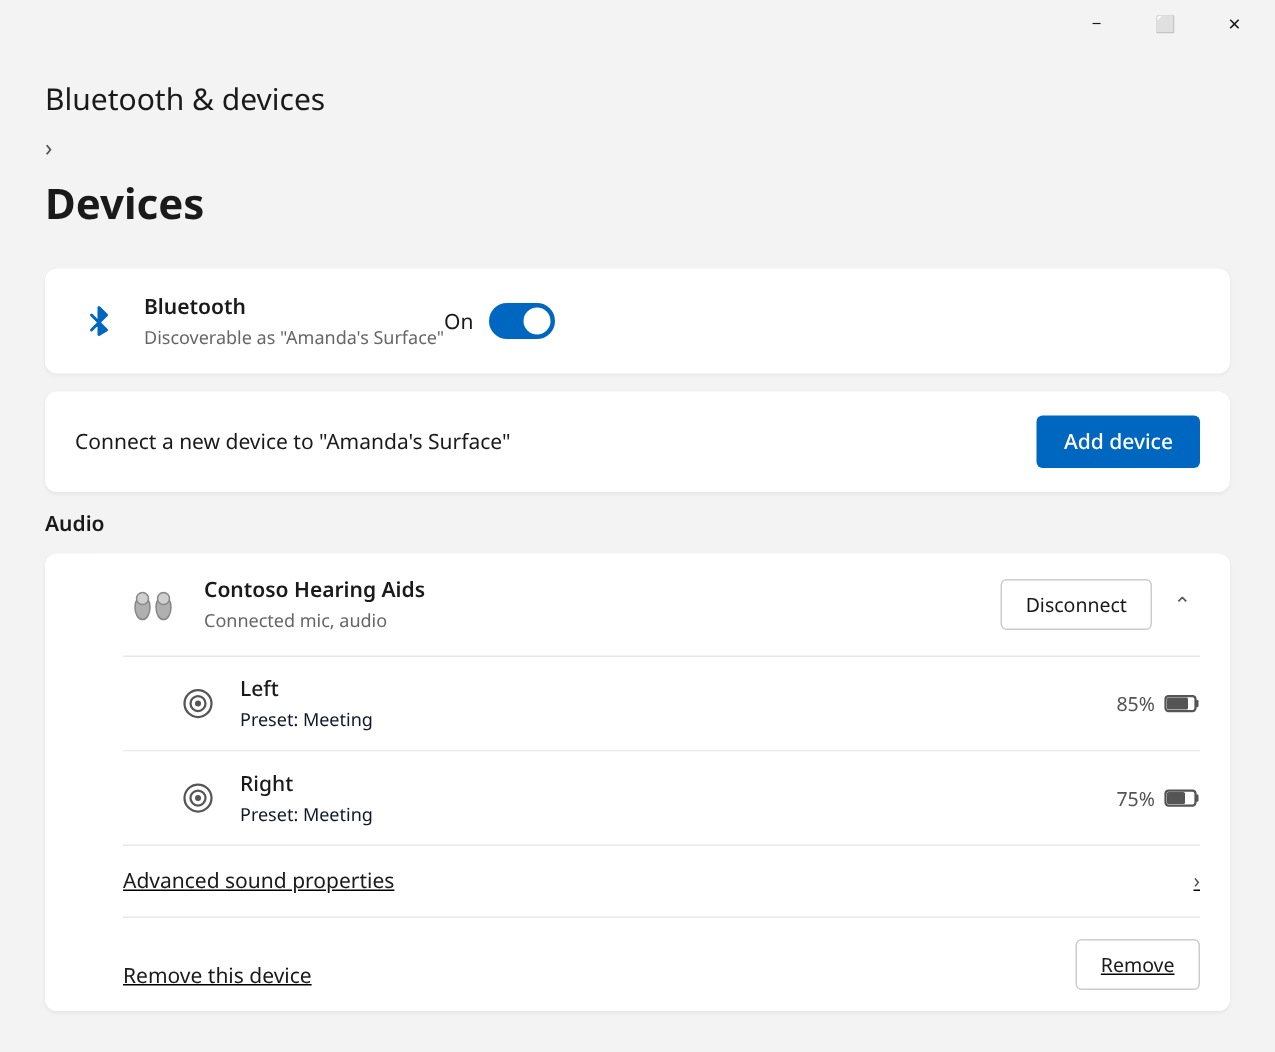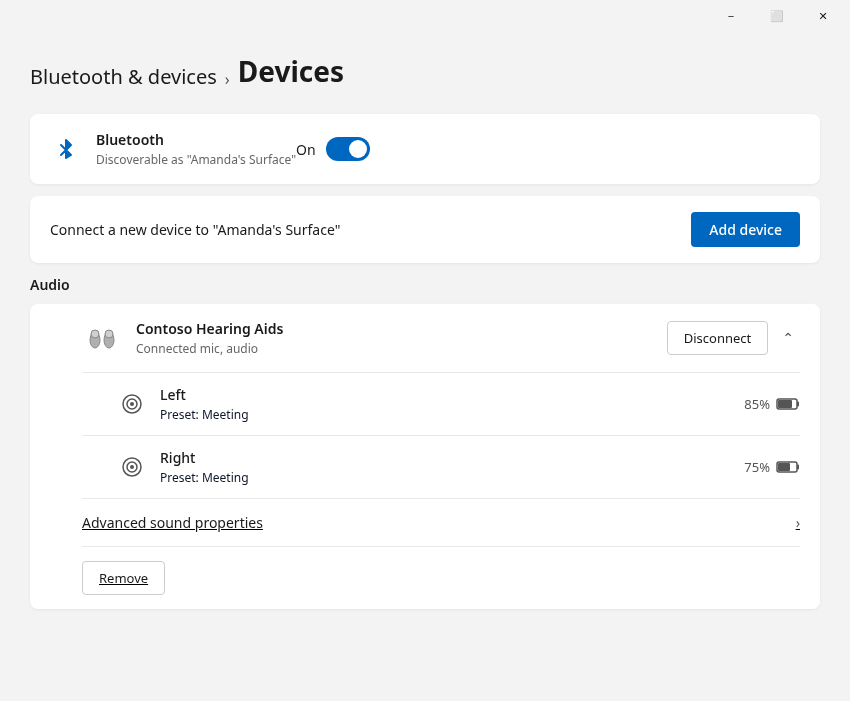--- a/index.html
+++ b/index.html
@@ -42,9 +42,10 @@
     
     .page-title {
       display: flex;
-      align-items: flex-end;
+      align-items: flex-start;
       gap: 8px;
       margin-bottom: 24px;
+      flex-direction: column;
     }
     .page-title .parent {
       font-size: 20px;

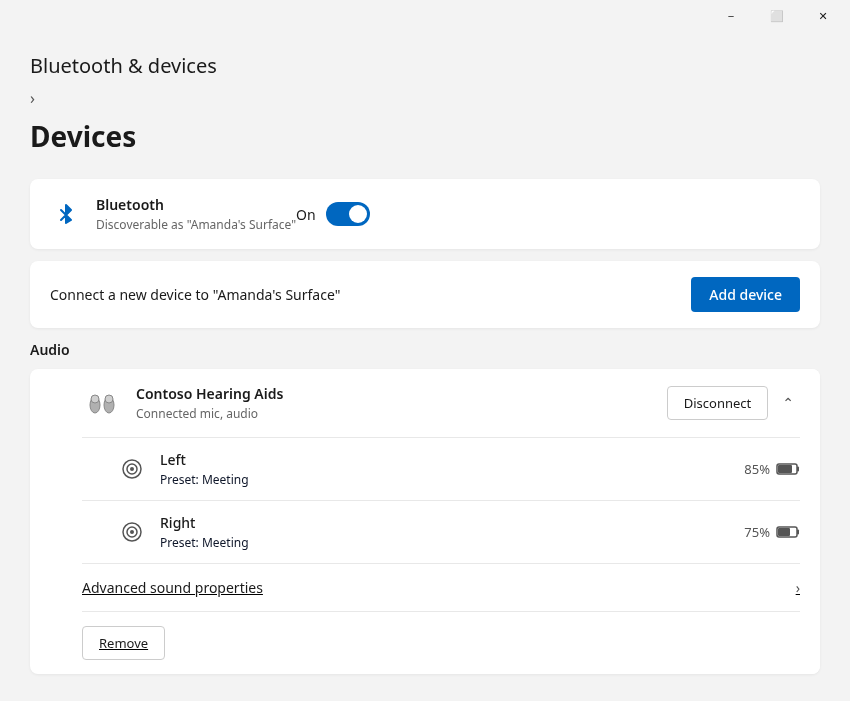--- a/index.html
+++ b/index.html
@@ -450,6 +450,7 @@
 
     <div class="sub-divider"></div>
     <div class="action-row" style="cursor:default;">
+      <span class="action-label">Remove this device</span>
       <button class="remove-btn">Remove</button>
     </div>
 

